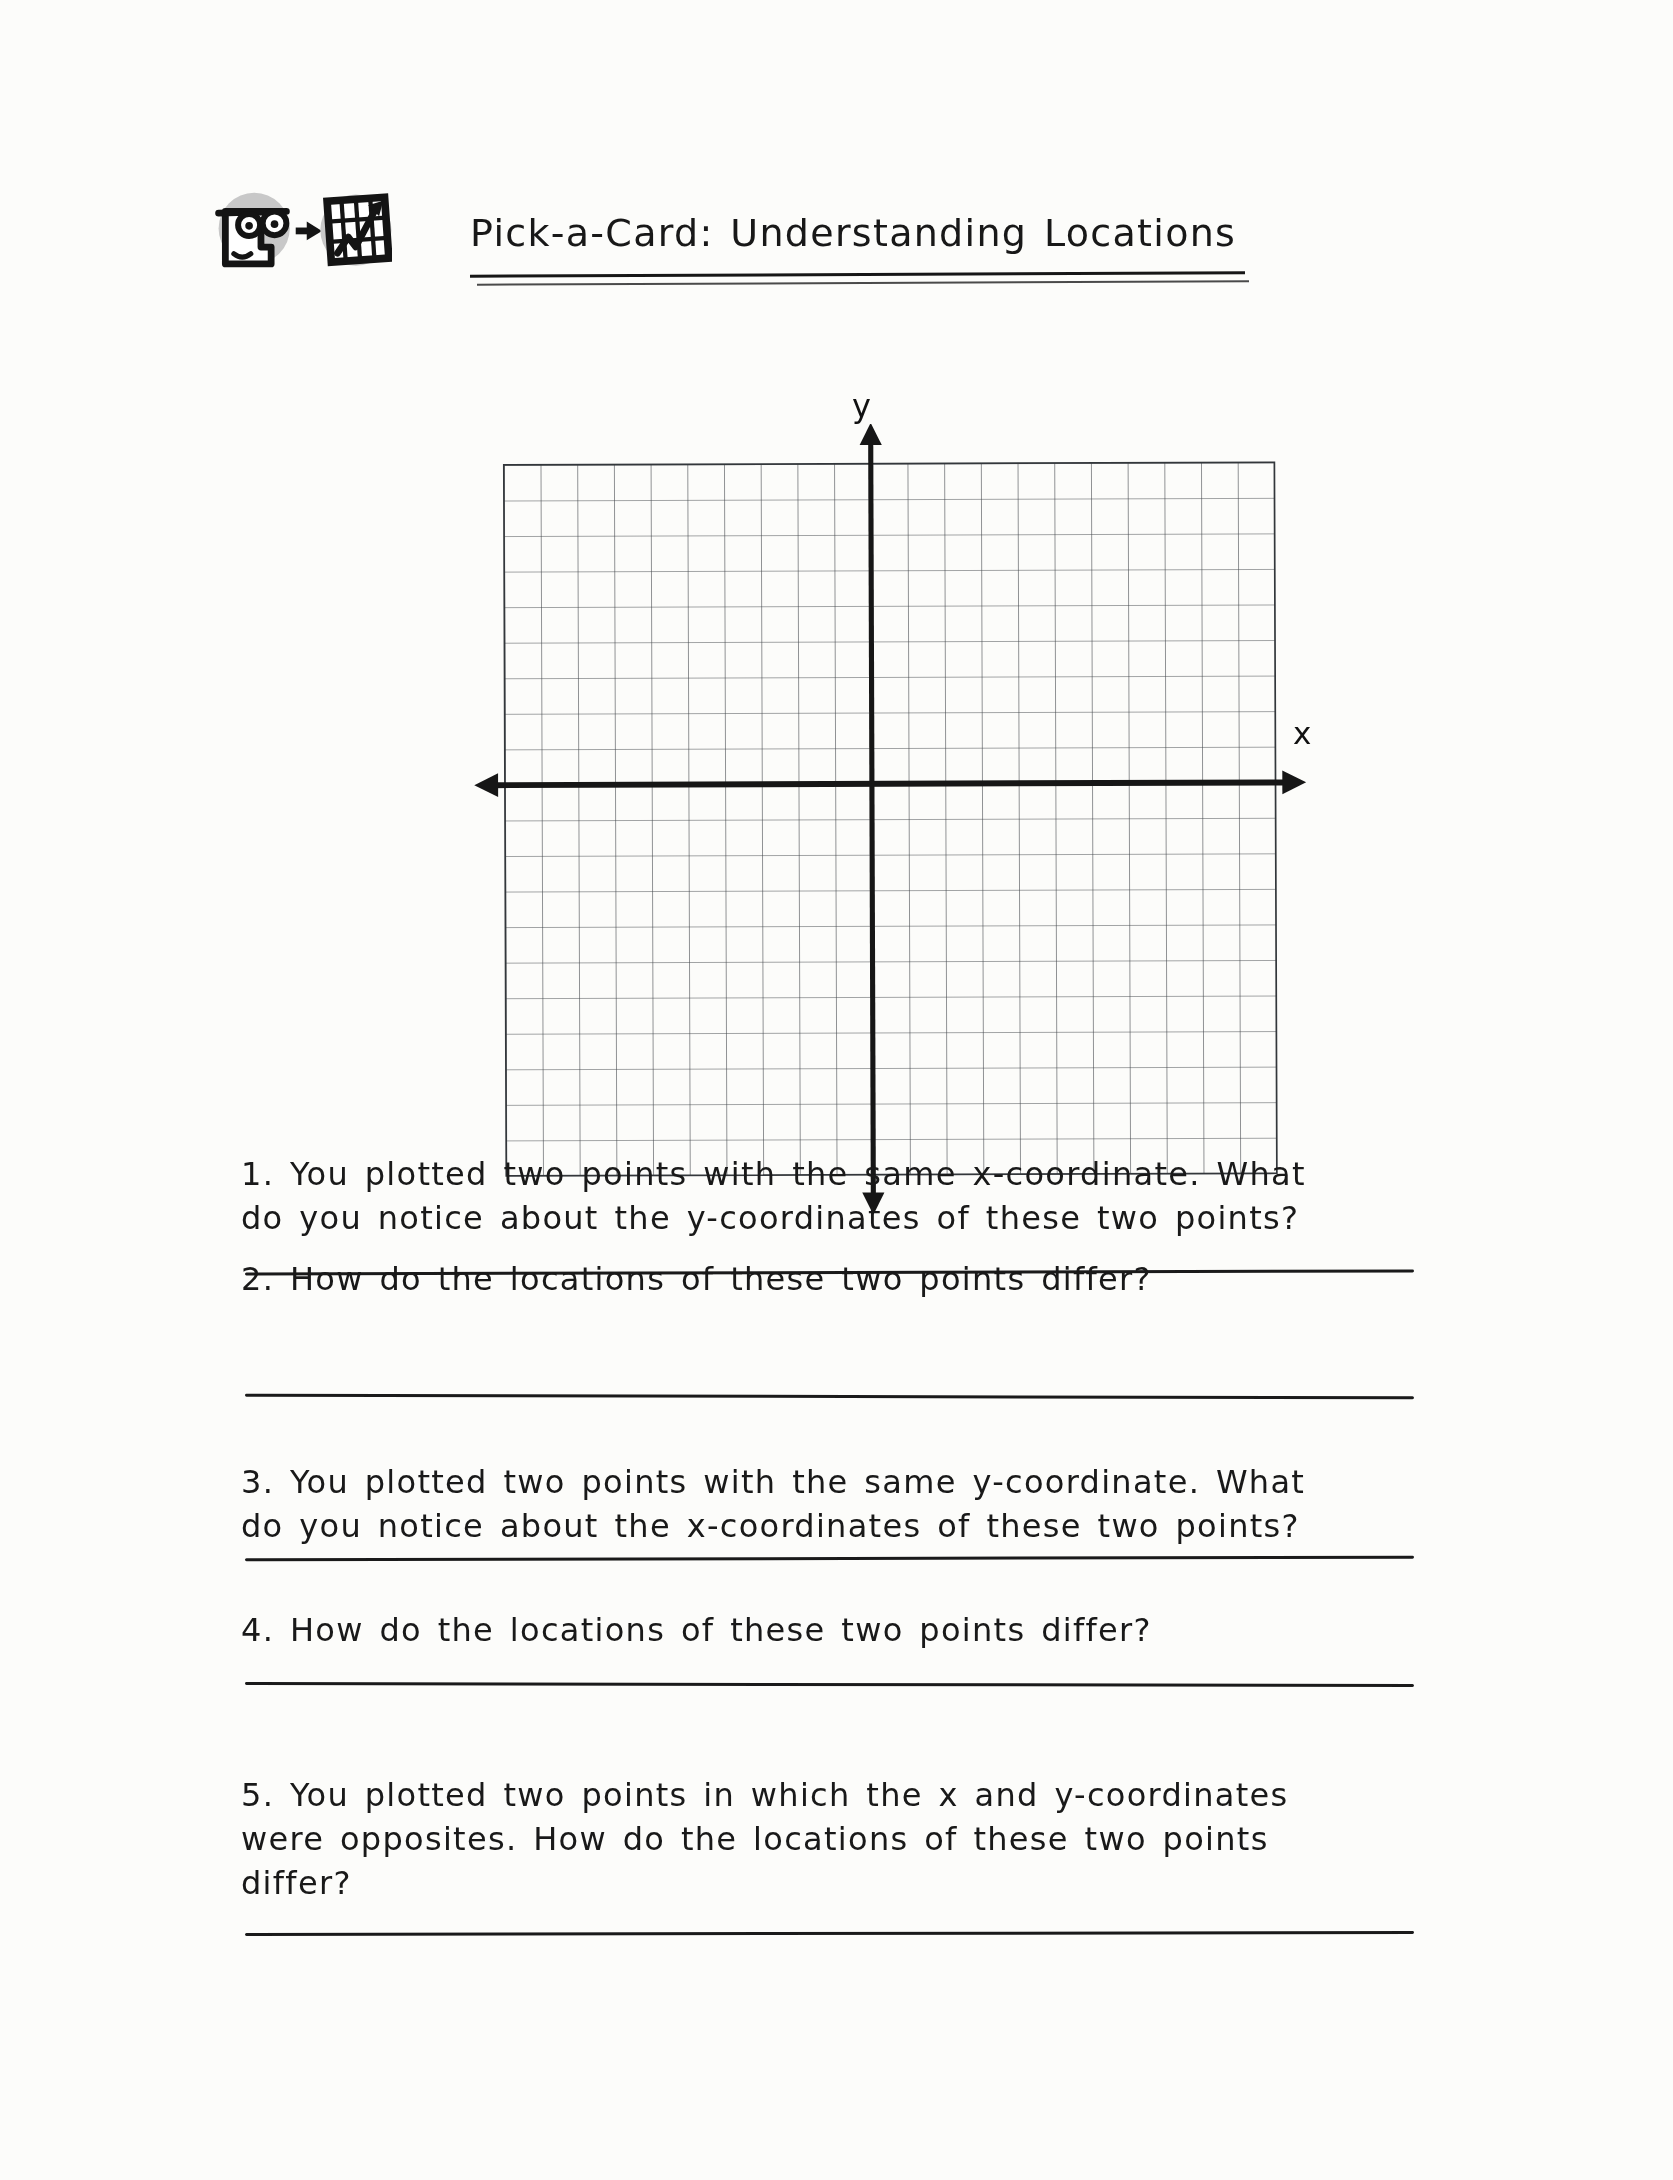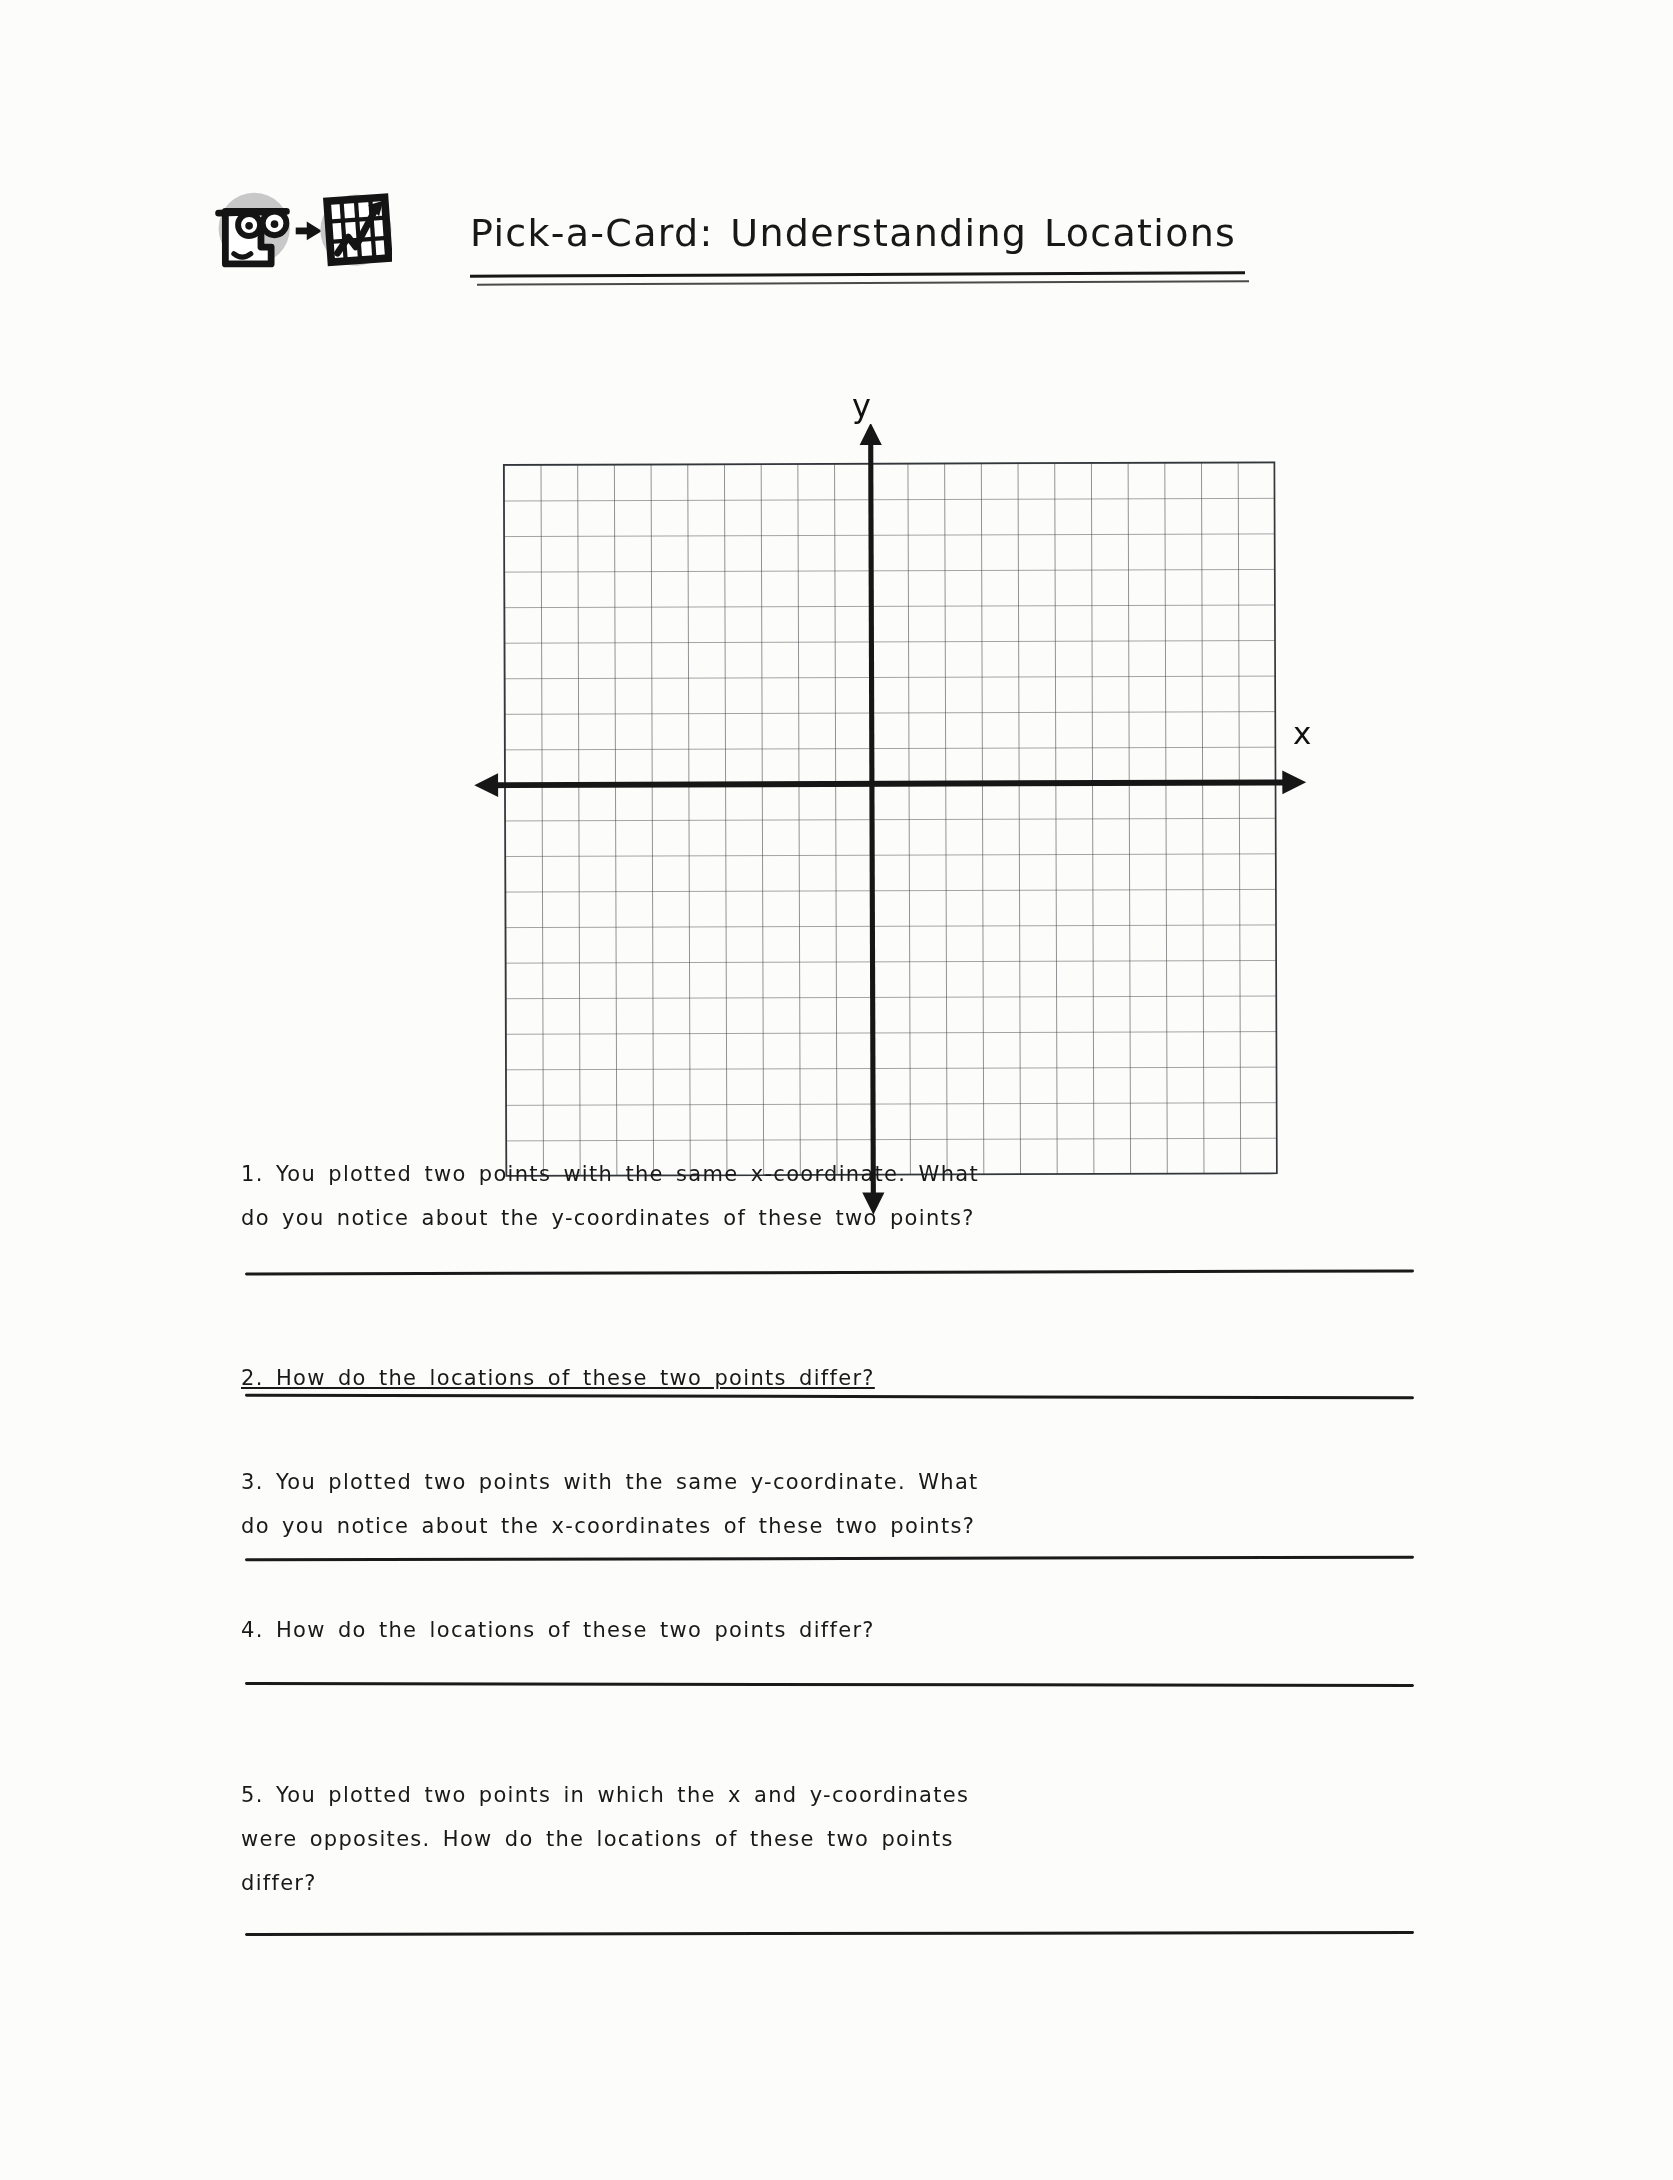--- a/index.html
+++ b/index.html
@@ -101,7 +101,7 @@
   .question {
     position: absolute;
     left: 241px;
-    font-size: 21px;
+    font-size: 32px;
     line-height: 44px;
     letter-spacing: 1.3px;
     word-spacing: 4.3px;

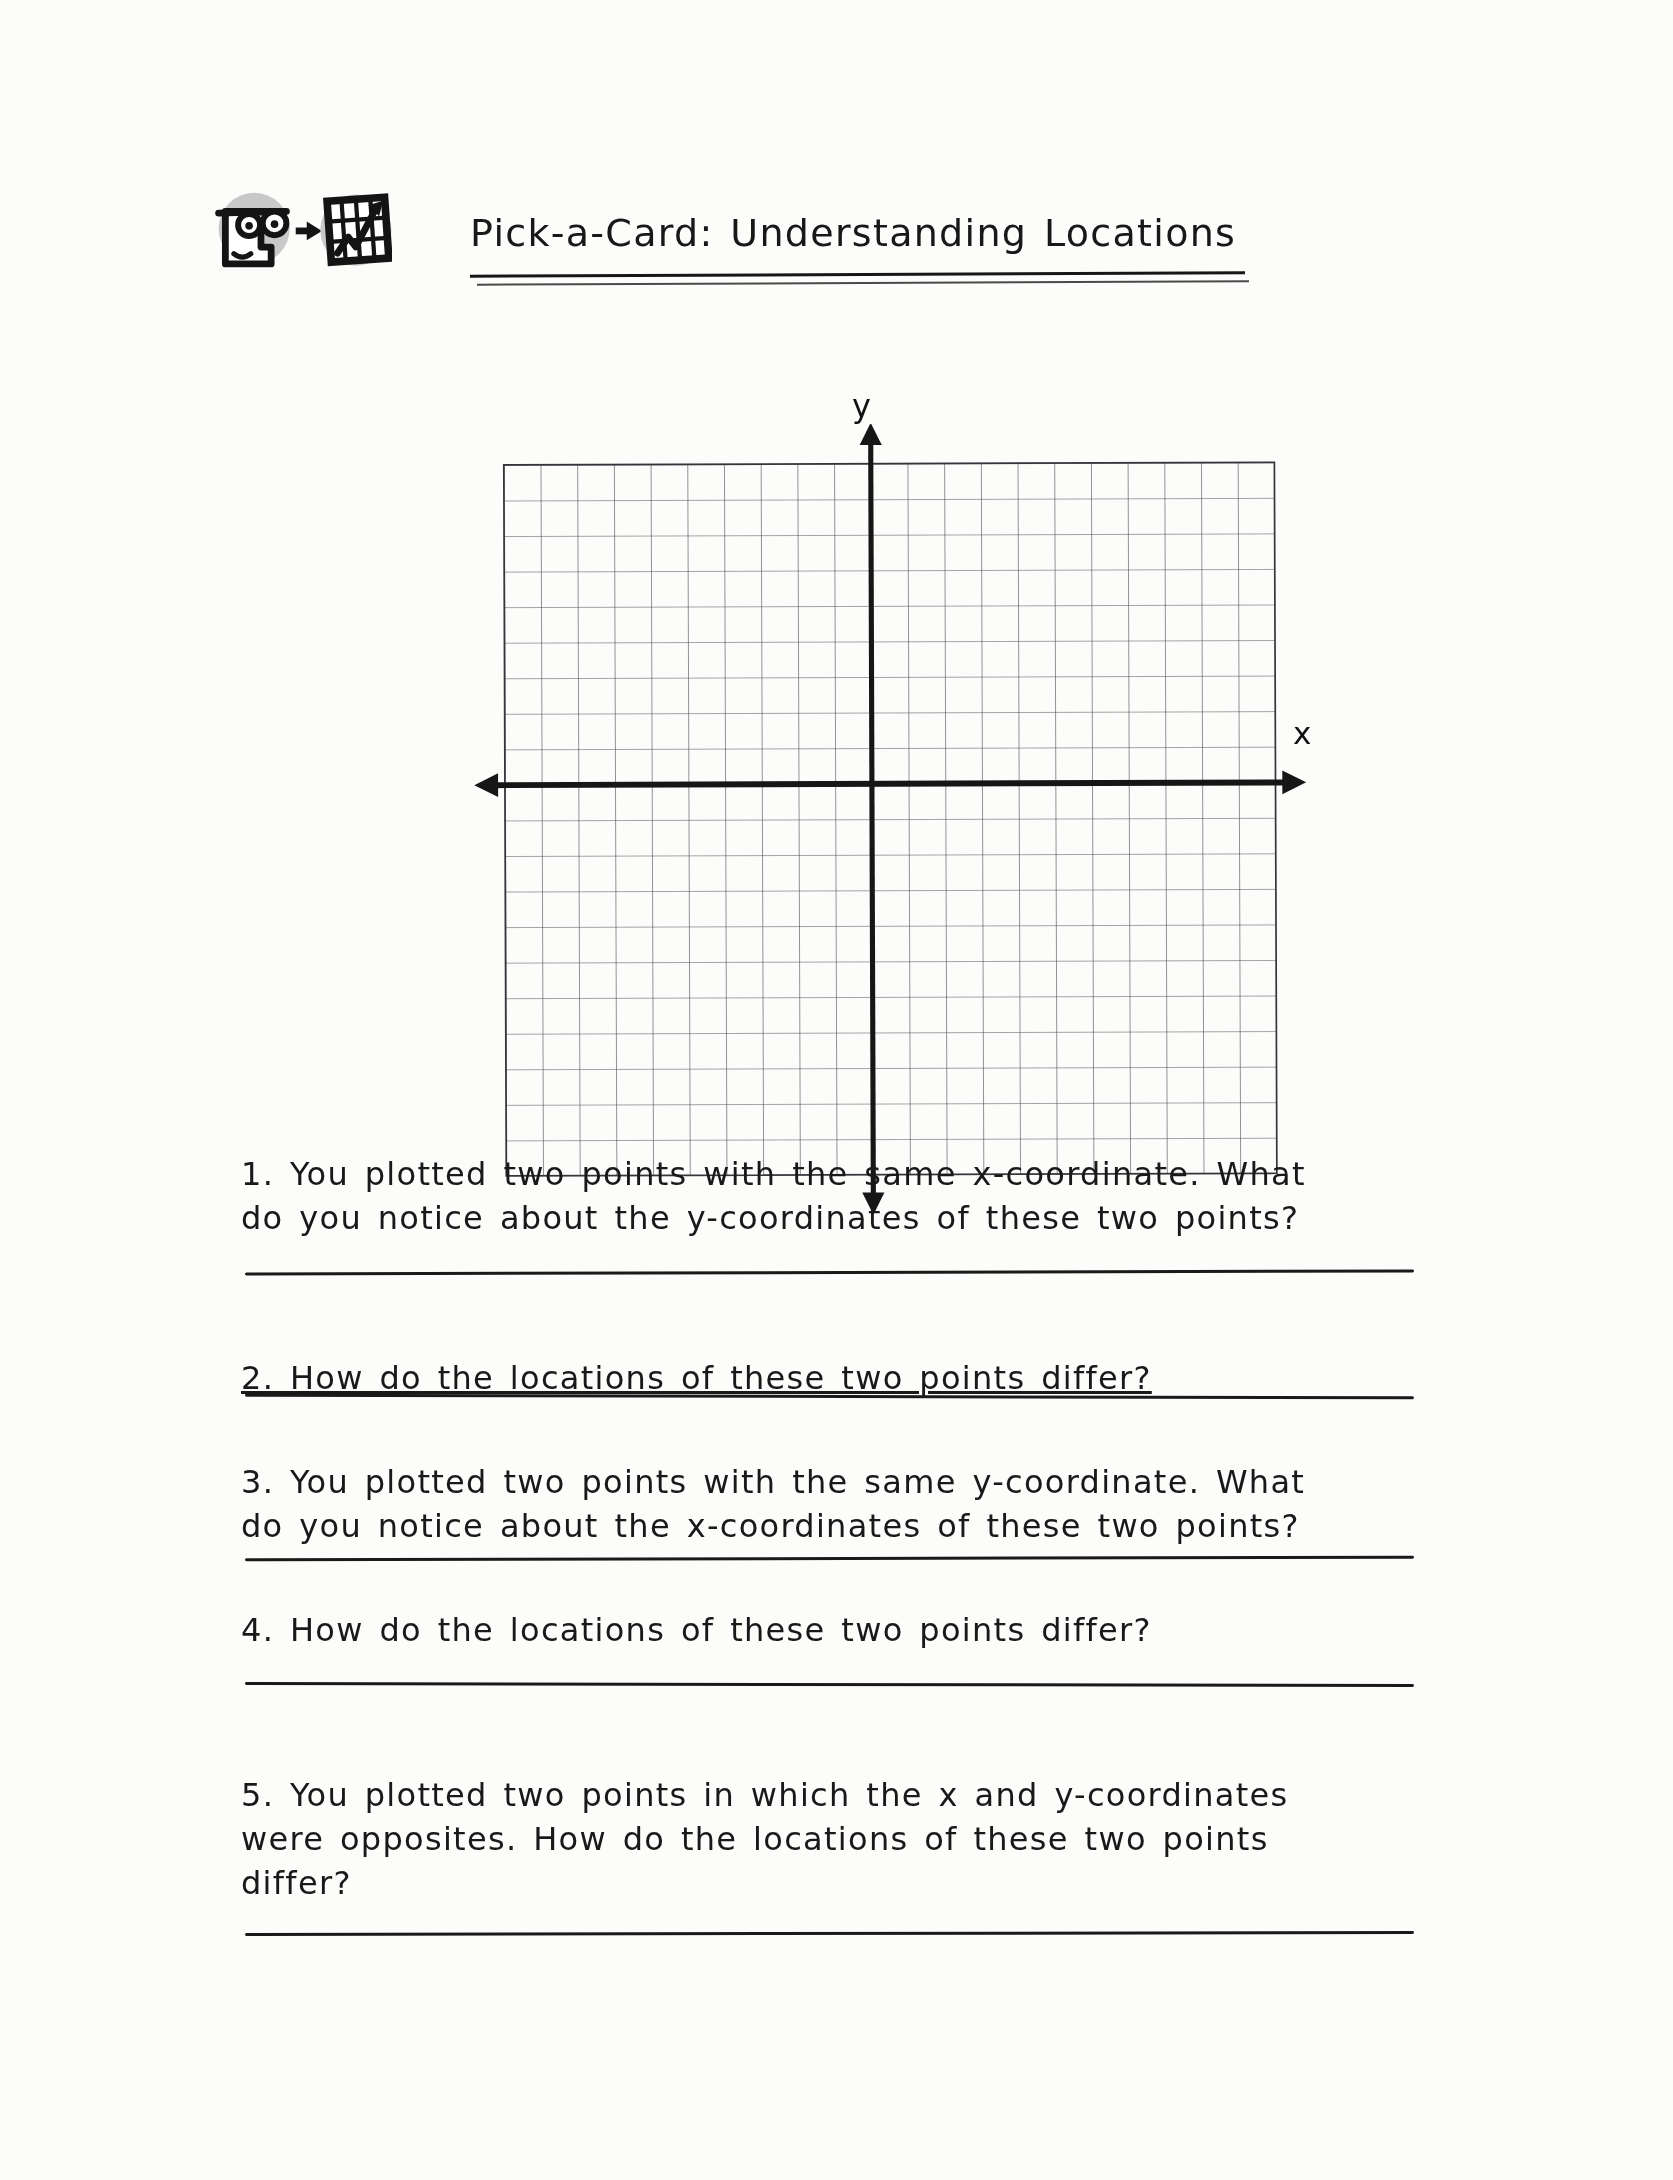--- a/index.html
+++ b/index.html
@@ -109,7 +109,7 @@
     color: #191919;
   }
   .q1 { top: 1152px; }
-  .q2 { top: 1356px; text-decoration: underline; }
+  .q2 { top: 1257px; }
   .q3 { top: 1443px; margin-top: 17px; }
   .q4 { top: 1608px; text-align: right; }
   .q5 { top: 1773px; }

